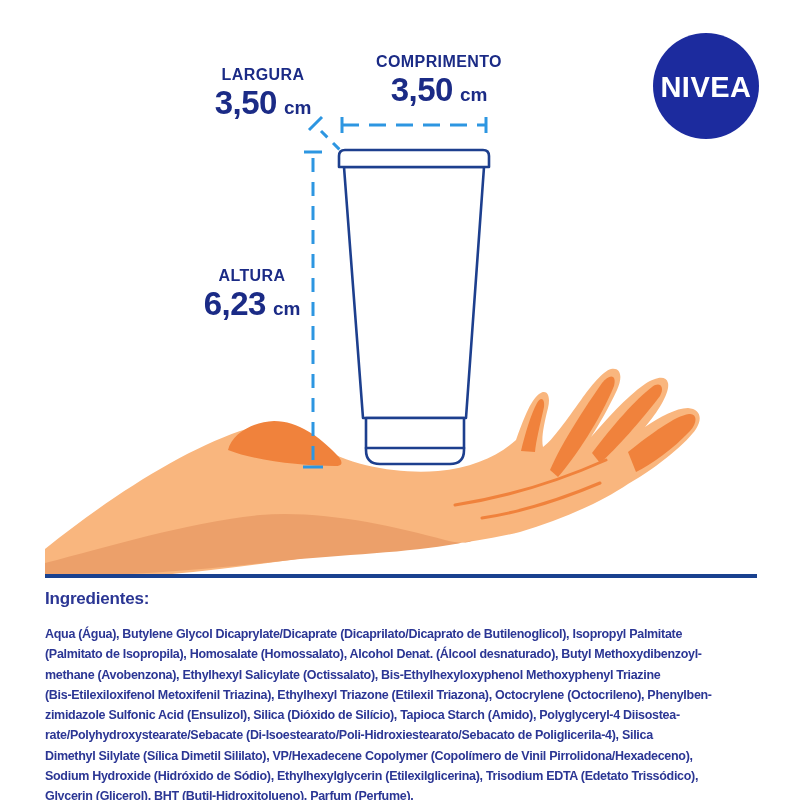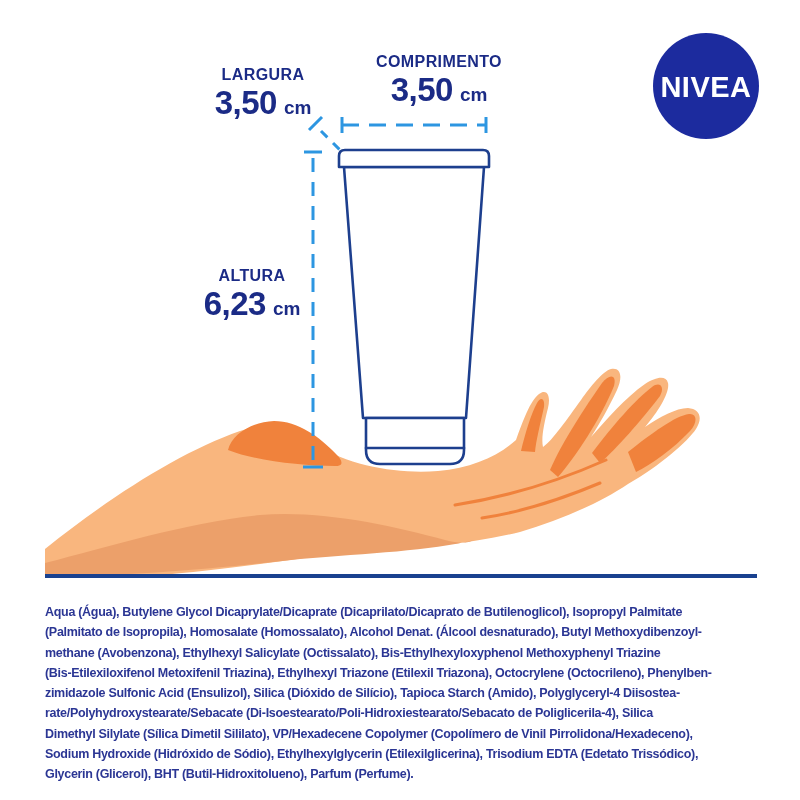--- a/index.html
+++ b/index.html
@@ -150,6 +150,7 @@
   </div>
 
   <div class="ingredients">
+    <div class="ing-heading">Ingredientes:</div>
     <div class="ing-body">Aqua (Água), Butylene Glycol Dicaprylate/Dicaprate (Dicaprilato/Dicaprato de Butilenoglicol), Isopropyl Palmitate
 (Palmitato de Isopropila), Homosalate (Homossalato), Alcohol Denat. (Álcool desnaturado), Butyl Methoxydibenzoyl-
 methane (Avobenzona), Ethylhexyl Salicylate (Octissalato), Bis-Ethylhexyloxyphenol Methoxyphenyl Triazine

